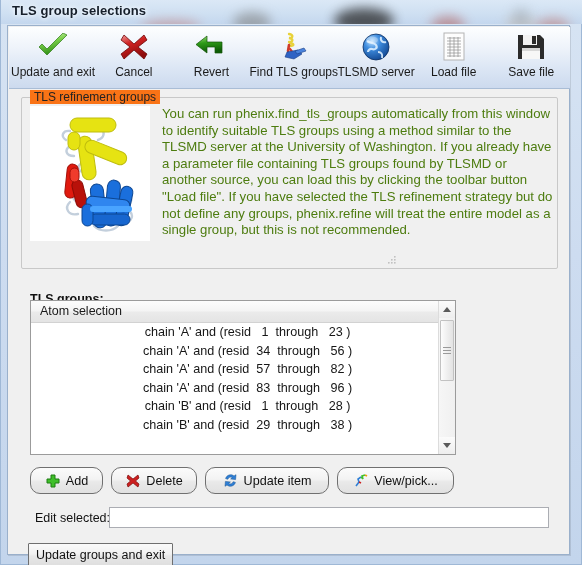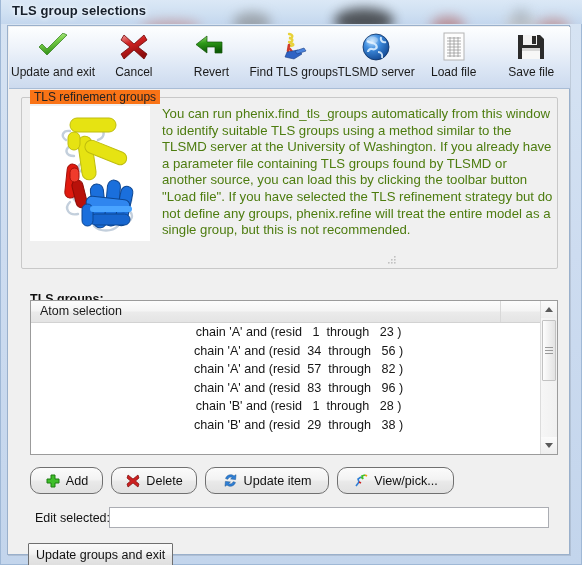--- a/index.html
+++ b/index.html
@@ -174,7 +174,7 @@
     position: absolute;
     left: 22px;
     top: 274px;
-    width: 528px;
+    width: 426px;
     height: 155px;
     box-sizing: border-box;
     background: #ffffff;

